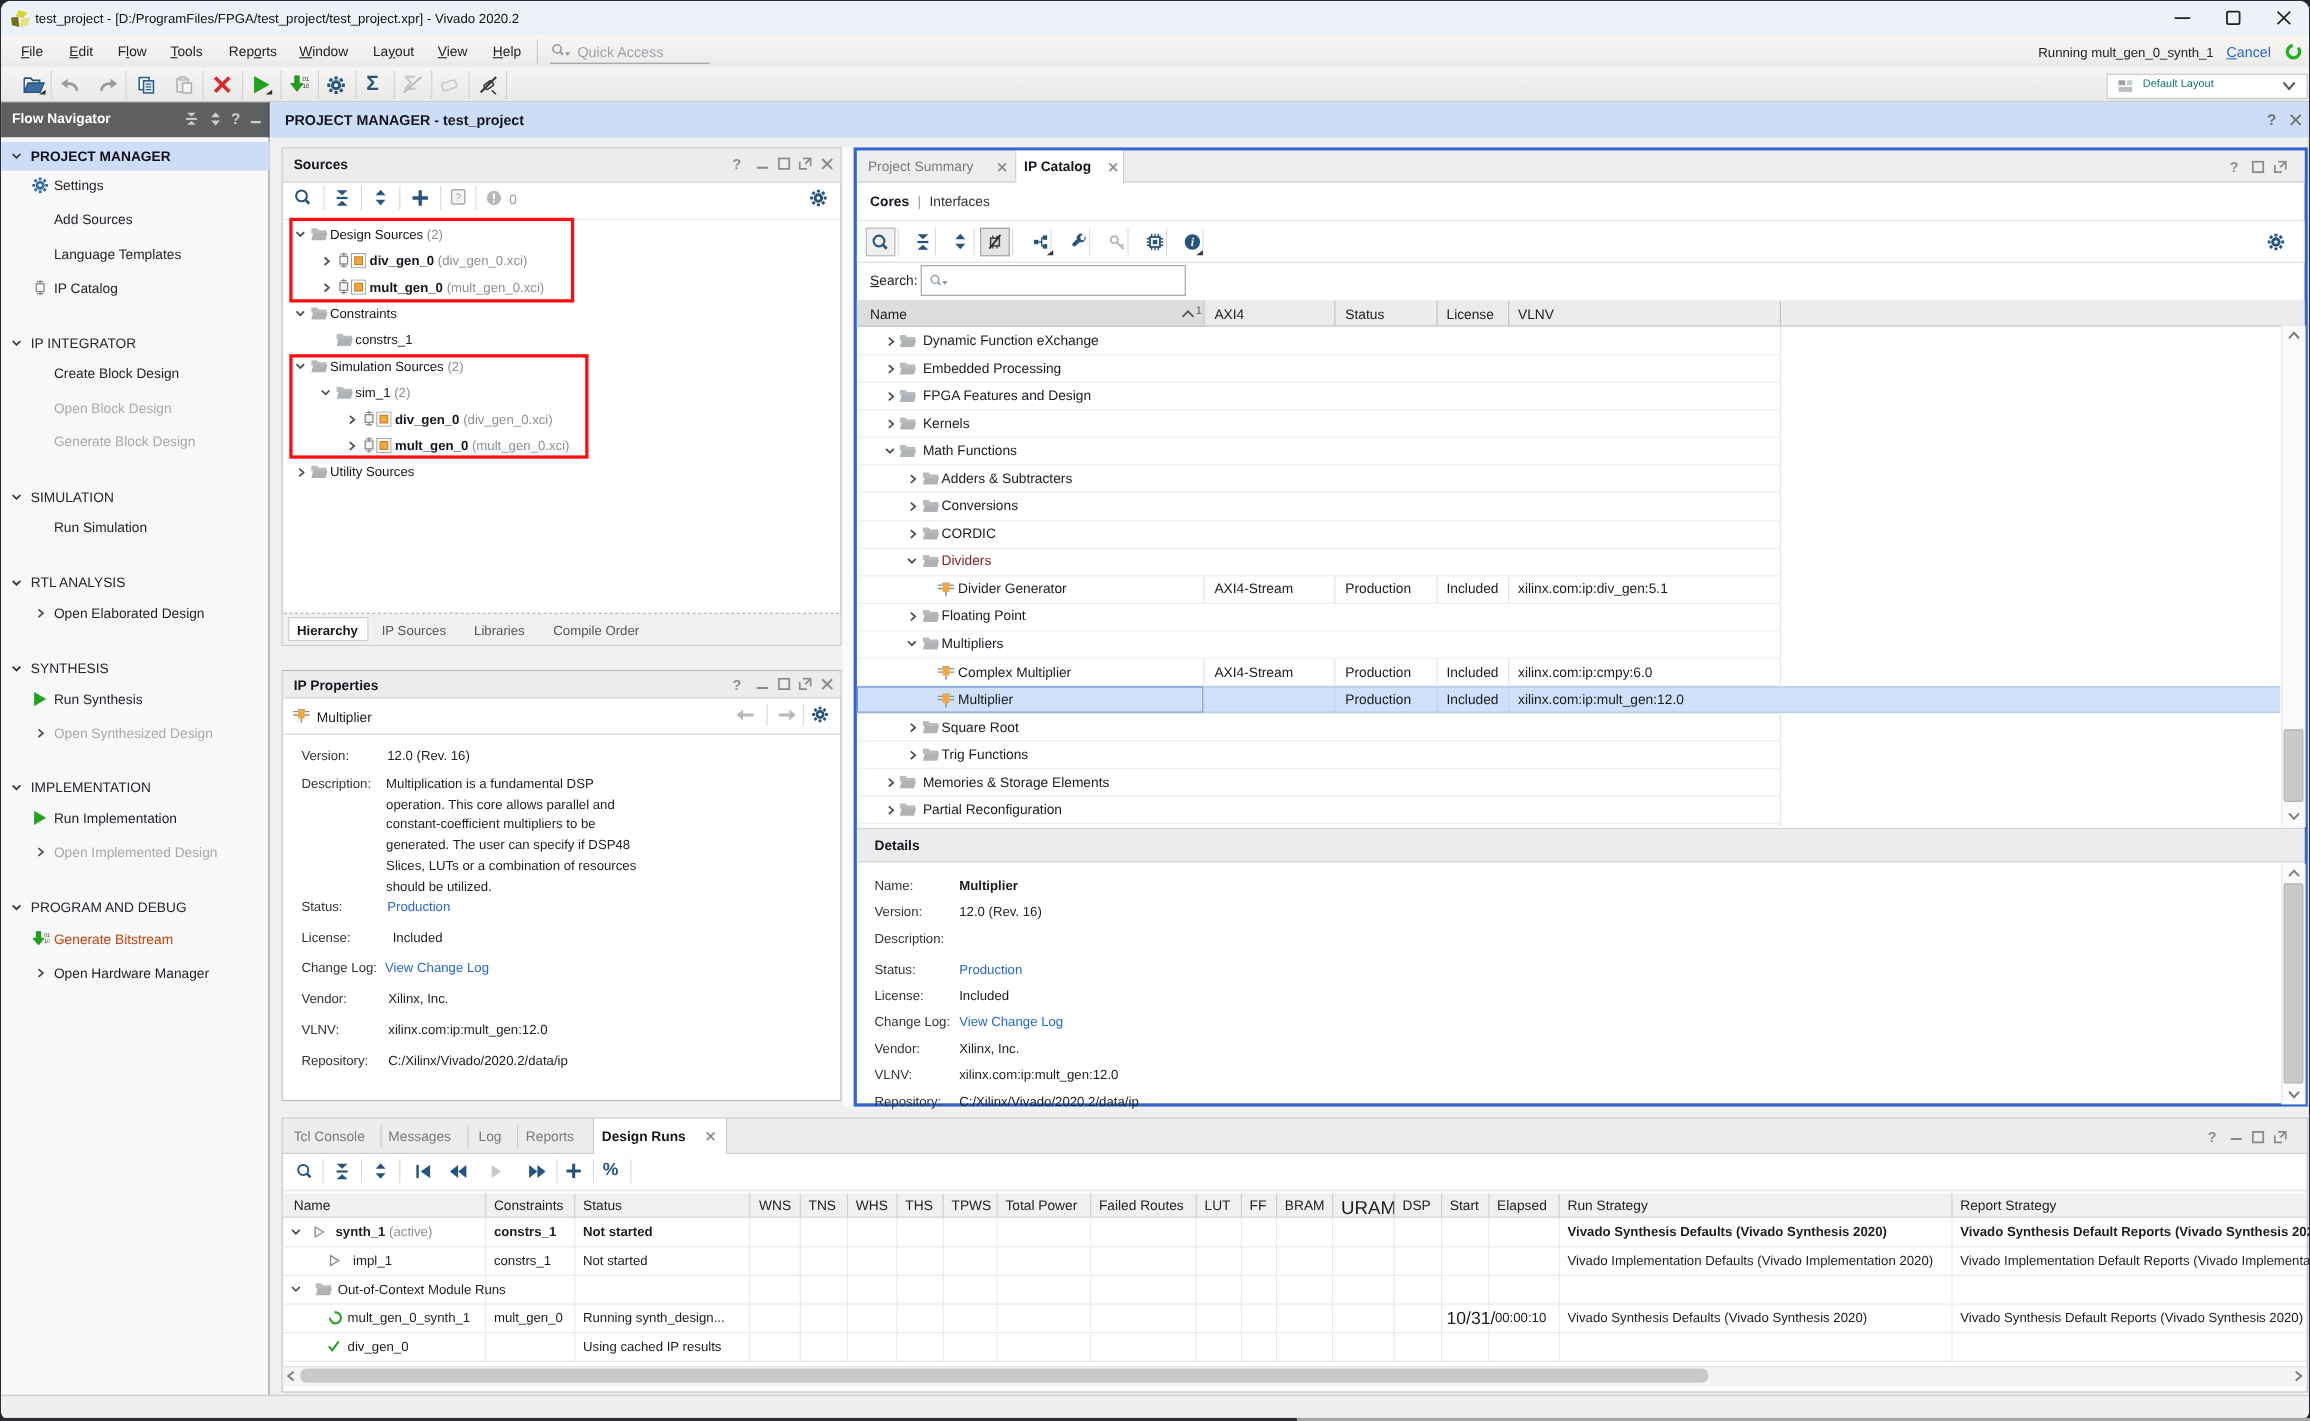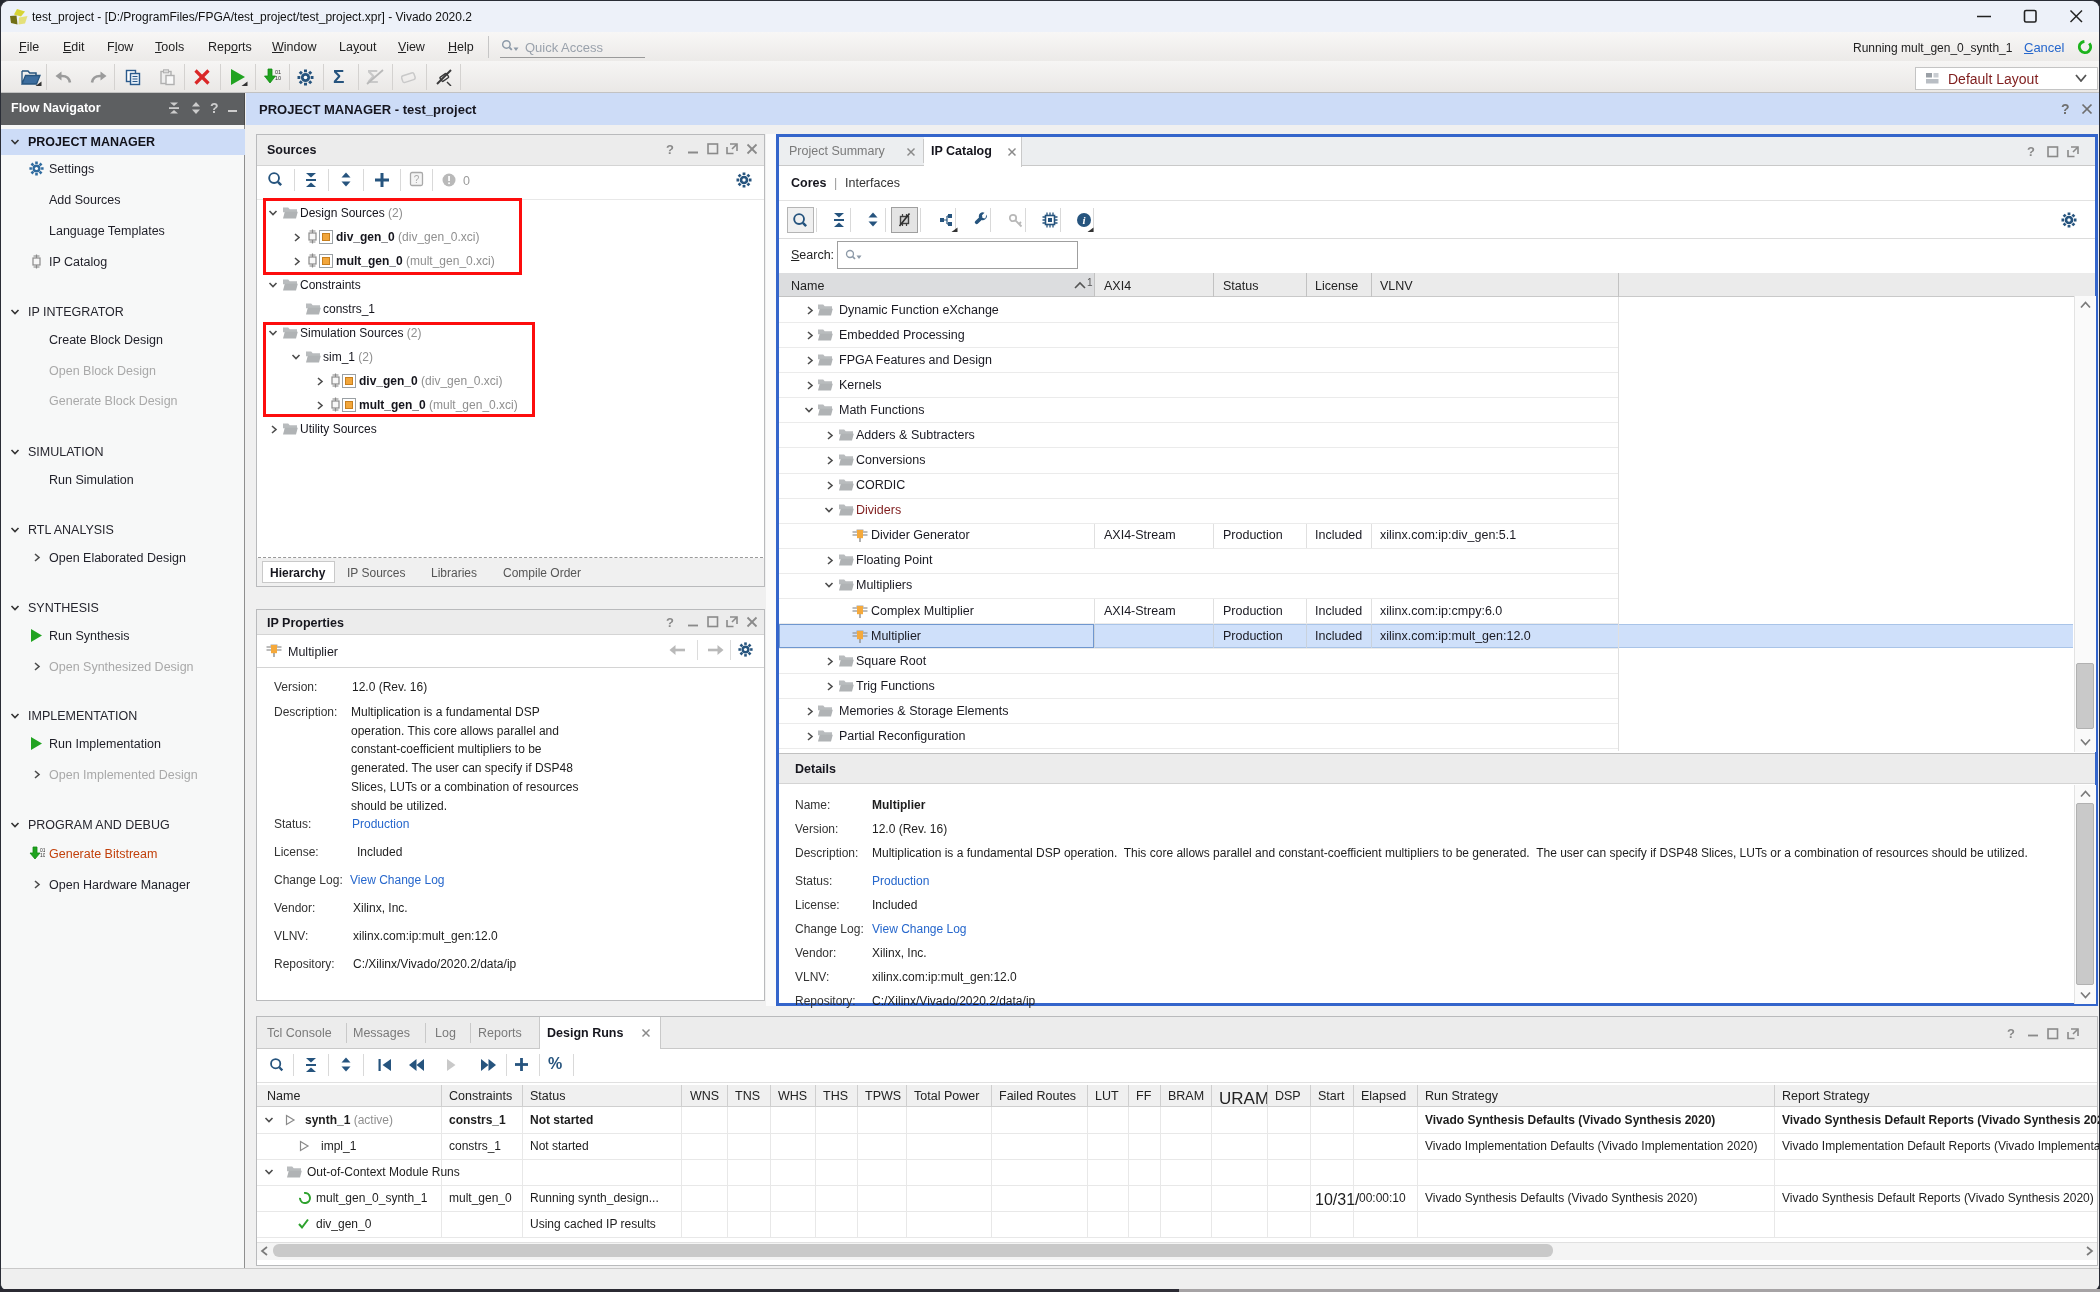--- a/index.html
+++ b/index.html
@@ -140,7 +140,7 @@
       <rect x="8.5" y="1" width="5" height="4.5" fill="#c9cdd2"></rect>
       <rect x="1" y="7" width="12.5" height="4.5" fill="#b9bec4"></rect>
     </svg>
-<div class="t " style="left:1947px;top:71px;font-size:14px;color:#7f1d1d">Default Layout</div>
+<div class="t " style="left:1947px;top:71px;font-size:10px;color:#0f766e">Default Layout</div>
 <svg style="position:absolute;left:2073px;top:72px" width="13" height="9">
       <polyline points="2,2 7,8 12,2" fill="none" stroke="#555" stroke-width="1.8"></polyline>
     </svg>

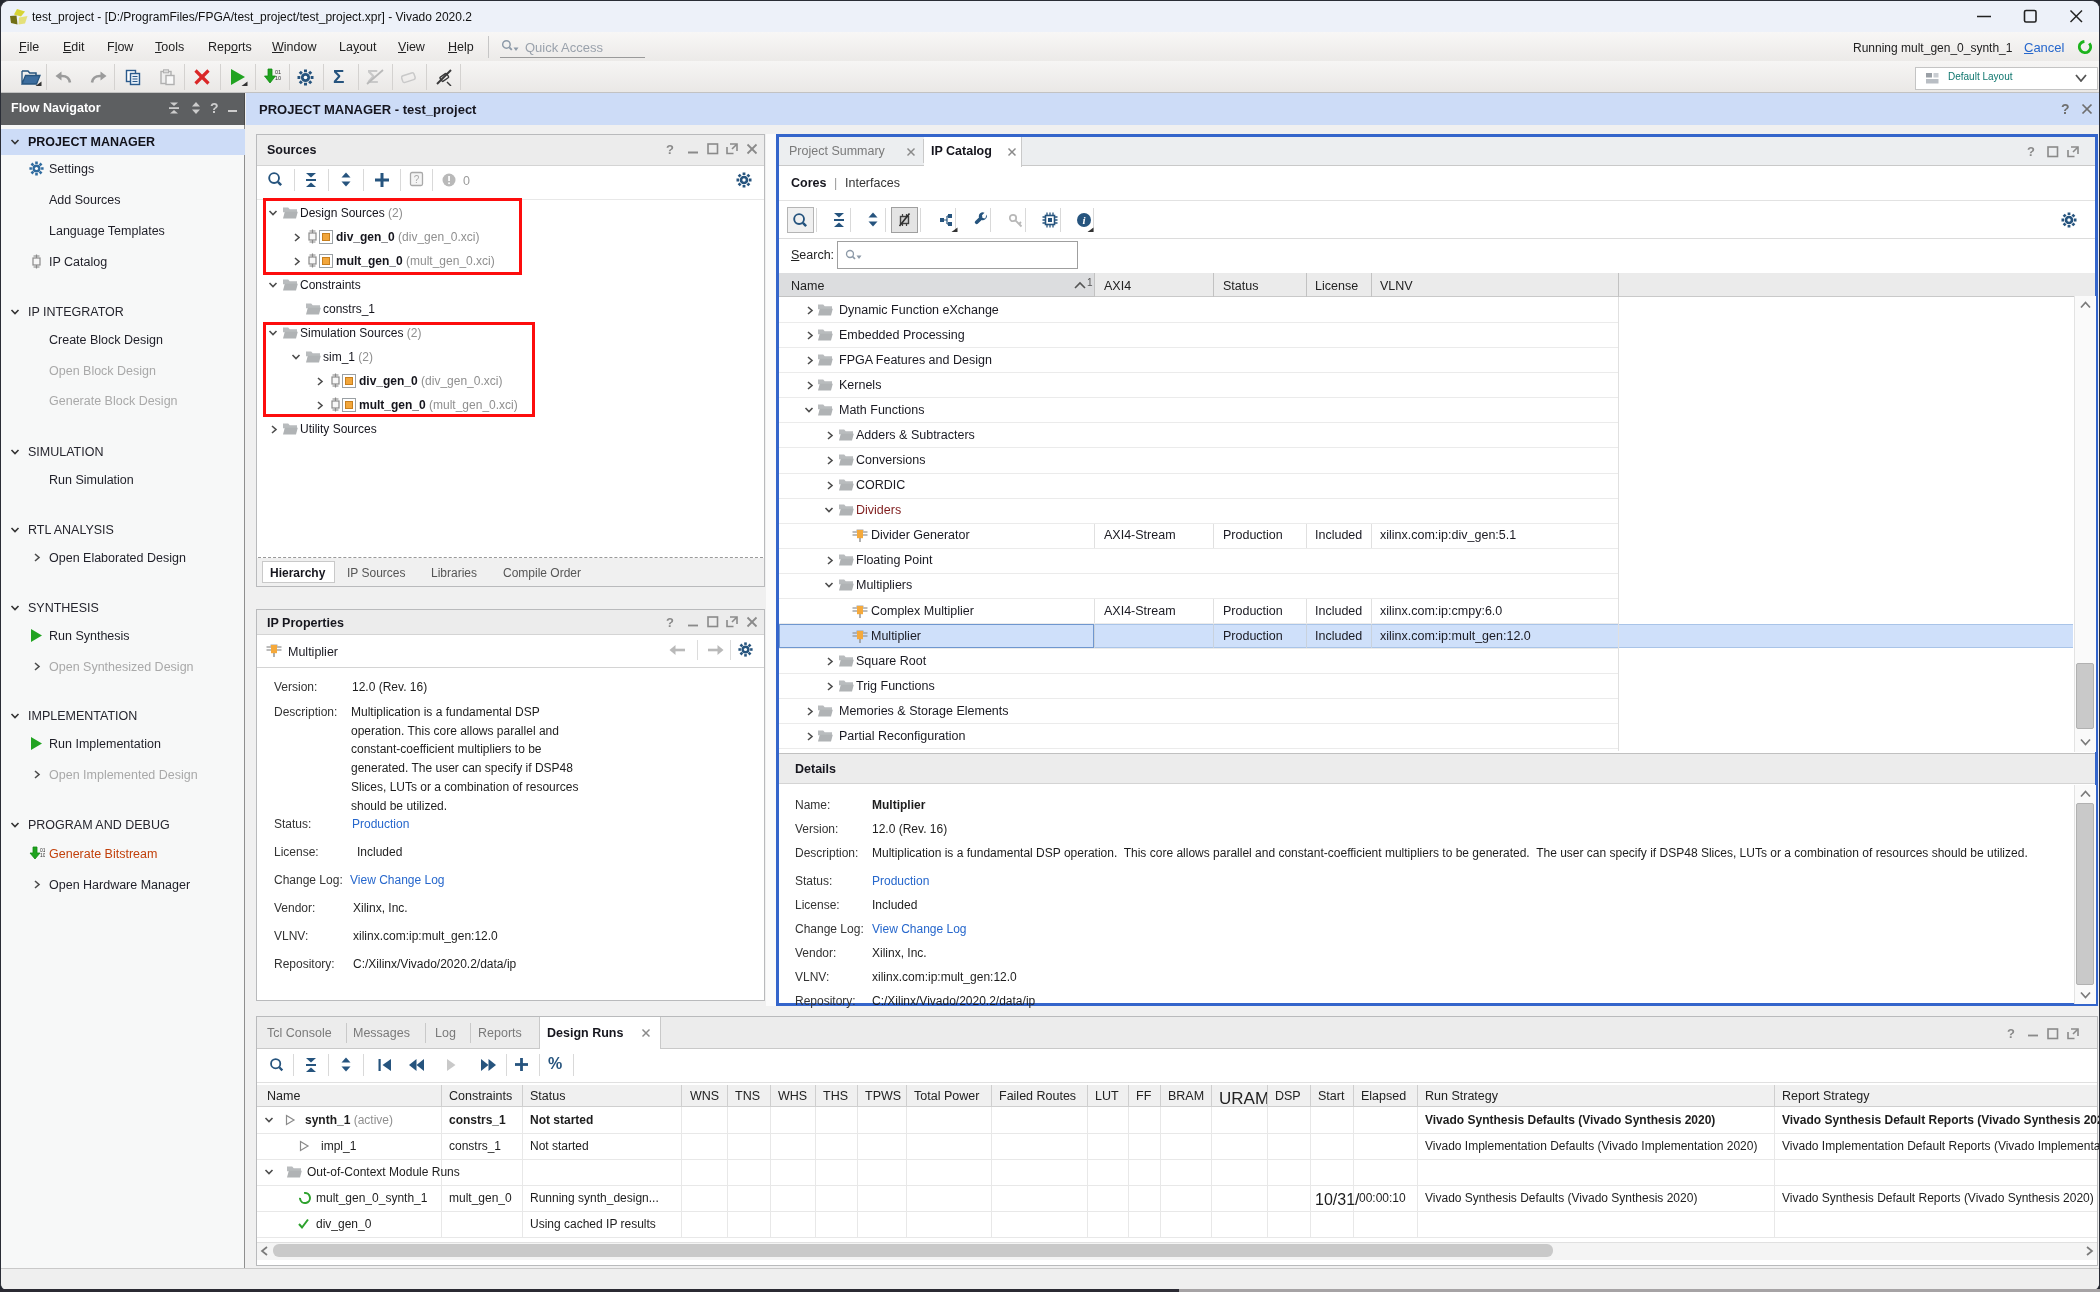--- a/index.html
+++ b/index.html
@@ -842,7 +842,6 @@
 <div class="t " style="left:794px;top:822px;font-size:12px;color:#333">Version:</div>
     <div class="t " style="left:871px;top:822px;font-size:12px;">12.0 (Rev. 16)</div>
 <div class="t " style="left:794px;top:846px;font-size:12px;color:#333">Description:</div>
-    <div class="t " style="left:871px;top:846px;font-size:12px;">Multiplication is a fundamental DSP operation.&nbsp; This core allows parallel and constant-coefficient multipliers to be generated.&nbsp; The user can specify if DSP48 Slices, LUTs or a combination of resources should be utilized.</div>
 <div class="t " style="left:794px;top:874px;font-size:12px;color:#333">Status:</div>
     <div class="t lnk" style="left:871px;top:874px;font-size:12px;">Production</div>
 <div class="t " style="left:794px;top:898px;font-size:12px;color:#333">License:</div>

